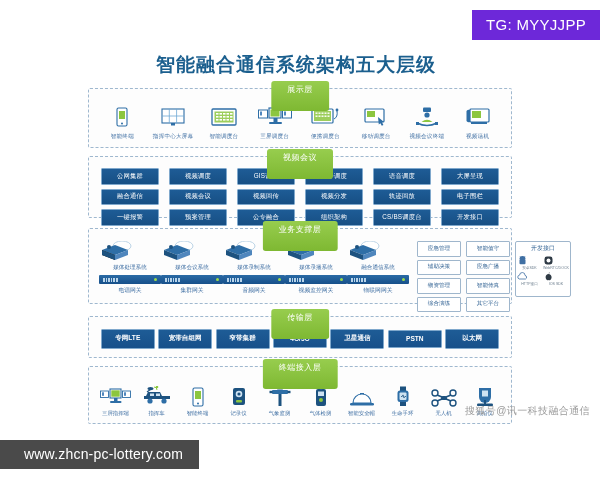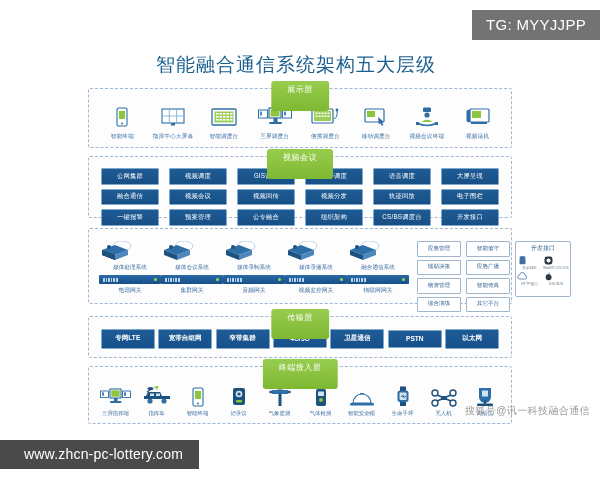--- a/index.html
+++ b/index.html
@@ -14,7 +14,7 @@
   
   .tg-tag {
     position: absolute; right: 0; top: 10px;
-    background: #737373; color: #fff;
+    background: #6d28d9; color: #fff;
     font-size: 15px; letter-spacing: .3px;
     padding: 6px 14px 7px 14px;
   }

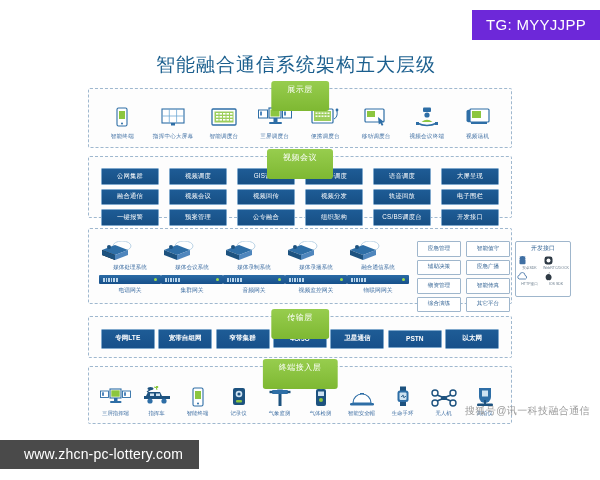--- a/index.html
+++ b/index.html
@@ -23,7 +23,7 @@
   .title {
     position: absolute; left: 0; right: 8px; top: 52px;
     text-align: center;
-    font-size: 19px; font-weight: normal;
+    font-size: 19px; font-weight: bold;
     color: #1b5f8e;
     letter-spacing: 1px;
   }

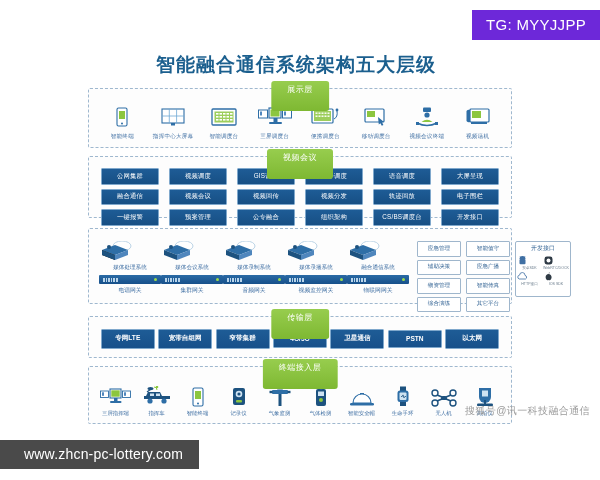--- a/index.html
+++ b/index.html
@@ -322,6 +322,7 @@
   </div>
 
   <div class="band" id="band-support">
+    <div class="band-badge">业务支撑层</div>
     <div class="support-inner">
 
       <div class="servers">

